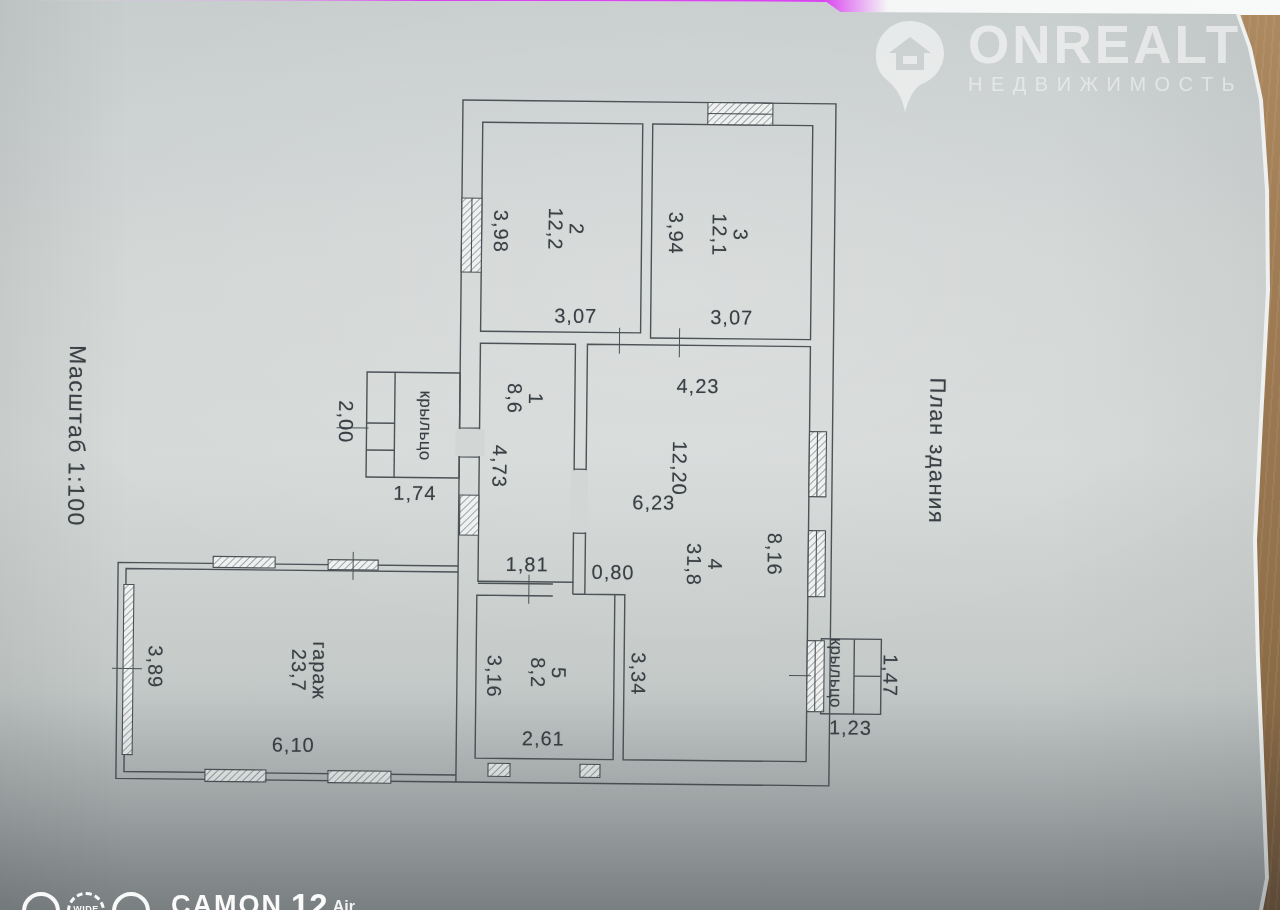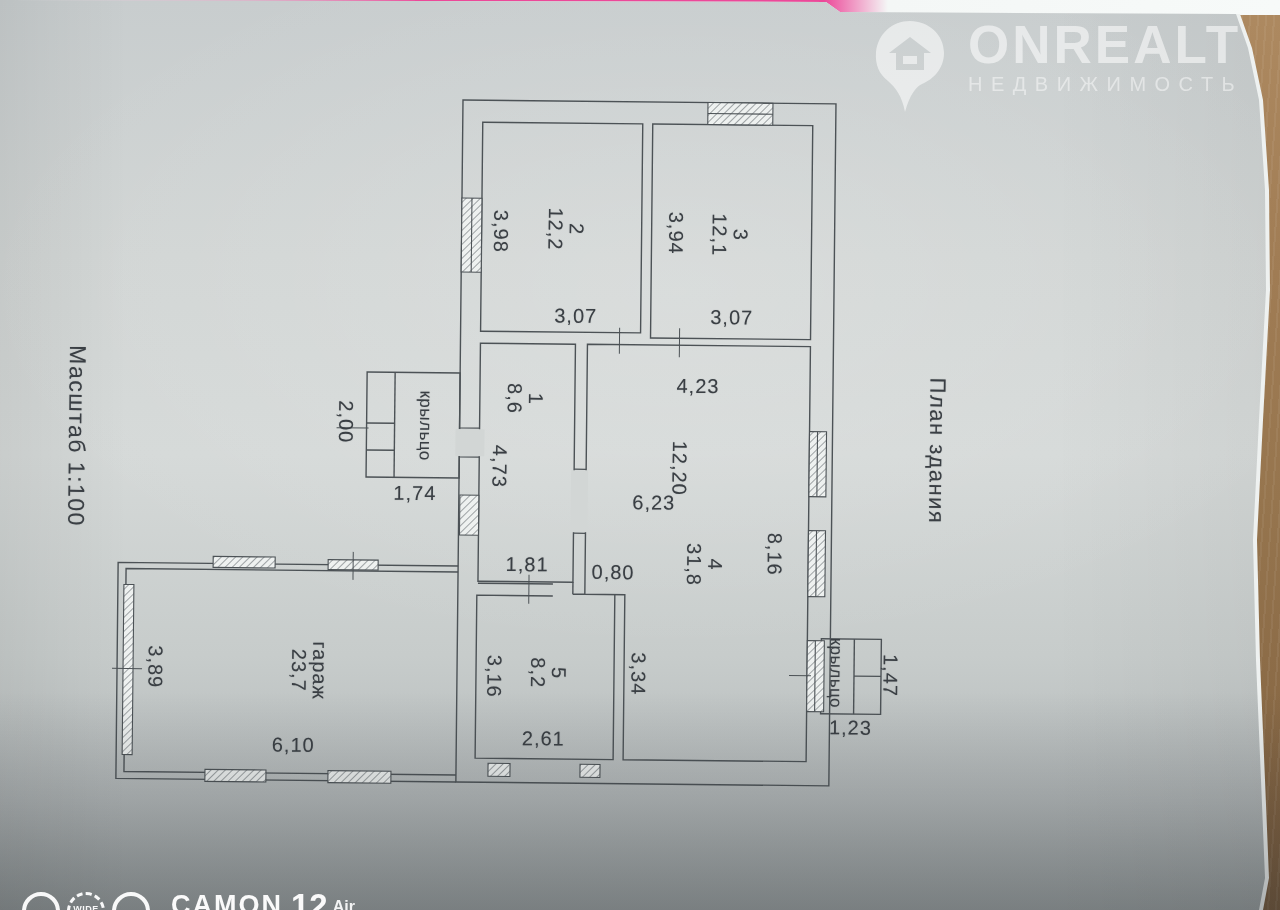--- a/index.html
+++ b/index.html
@@ -6,7 +6,7 @@
   #stage{
     position:relative;width:1280px;height:910px;overflow:hidden;
     font-family:"Liberation Sans", sans-serif;
-    background:#ec4899;
+    background:#d946ef;
   }
   
   .wood{

